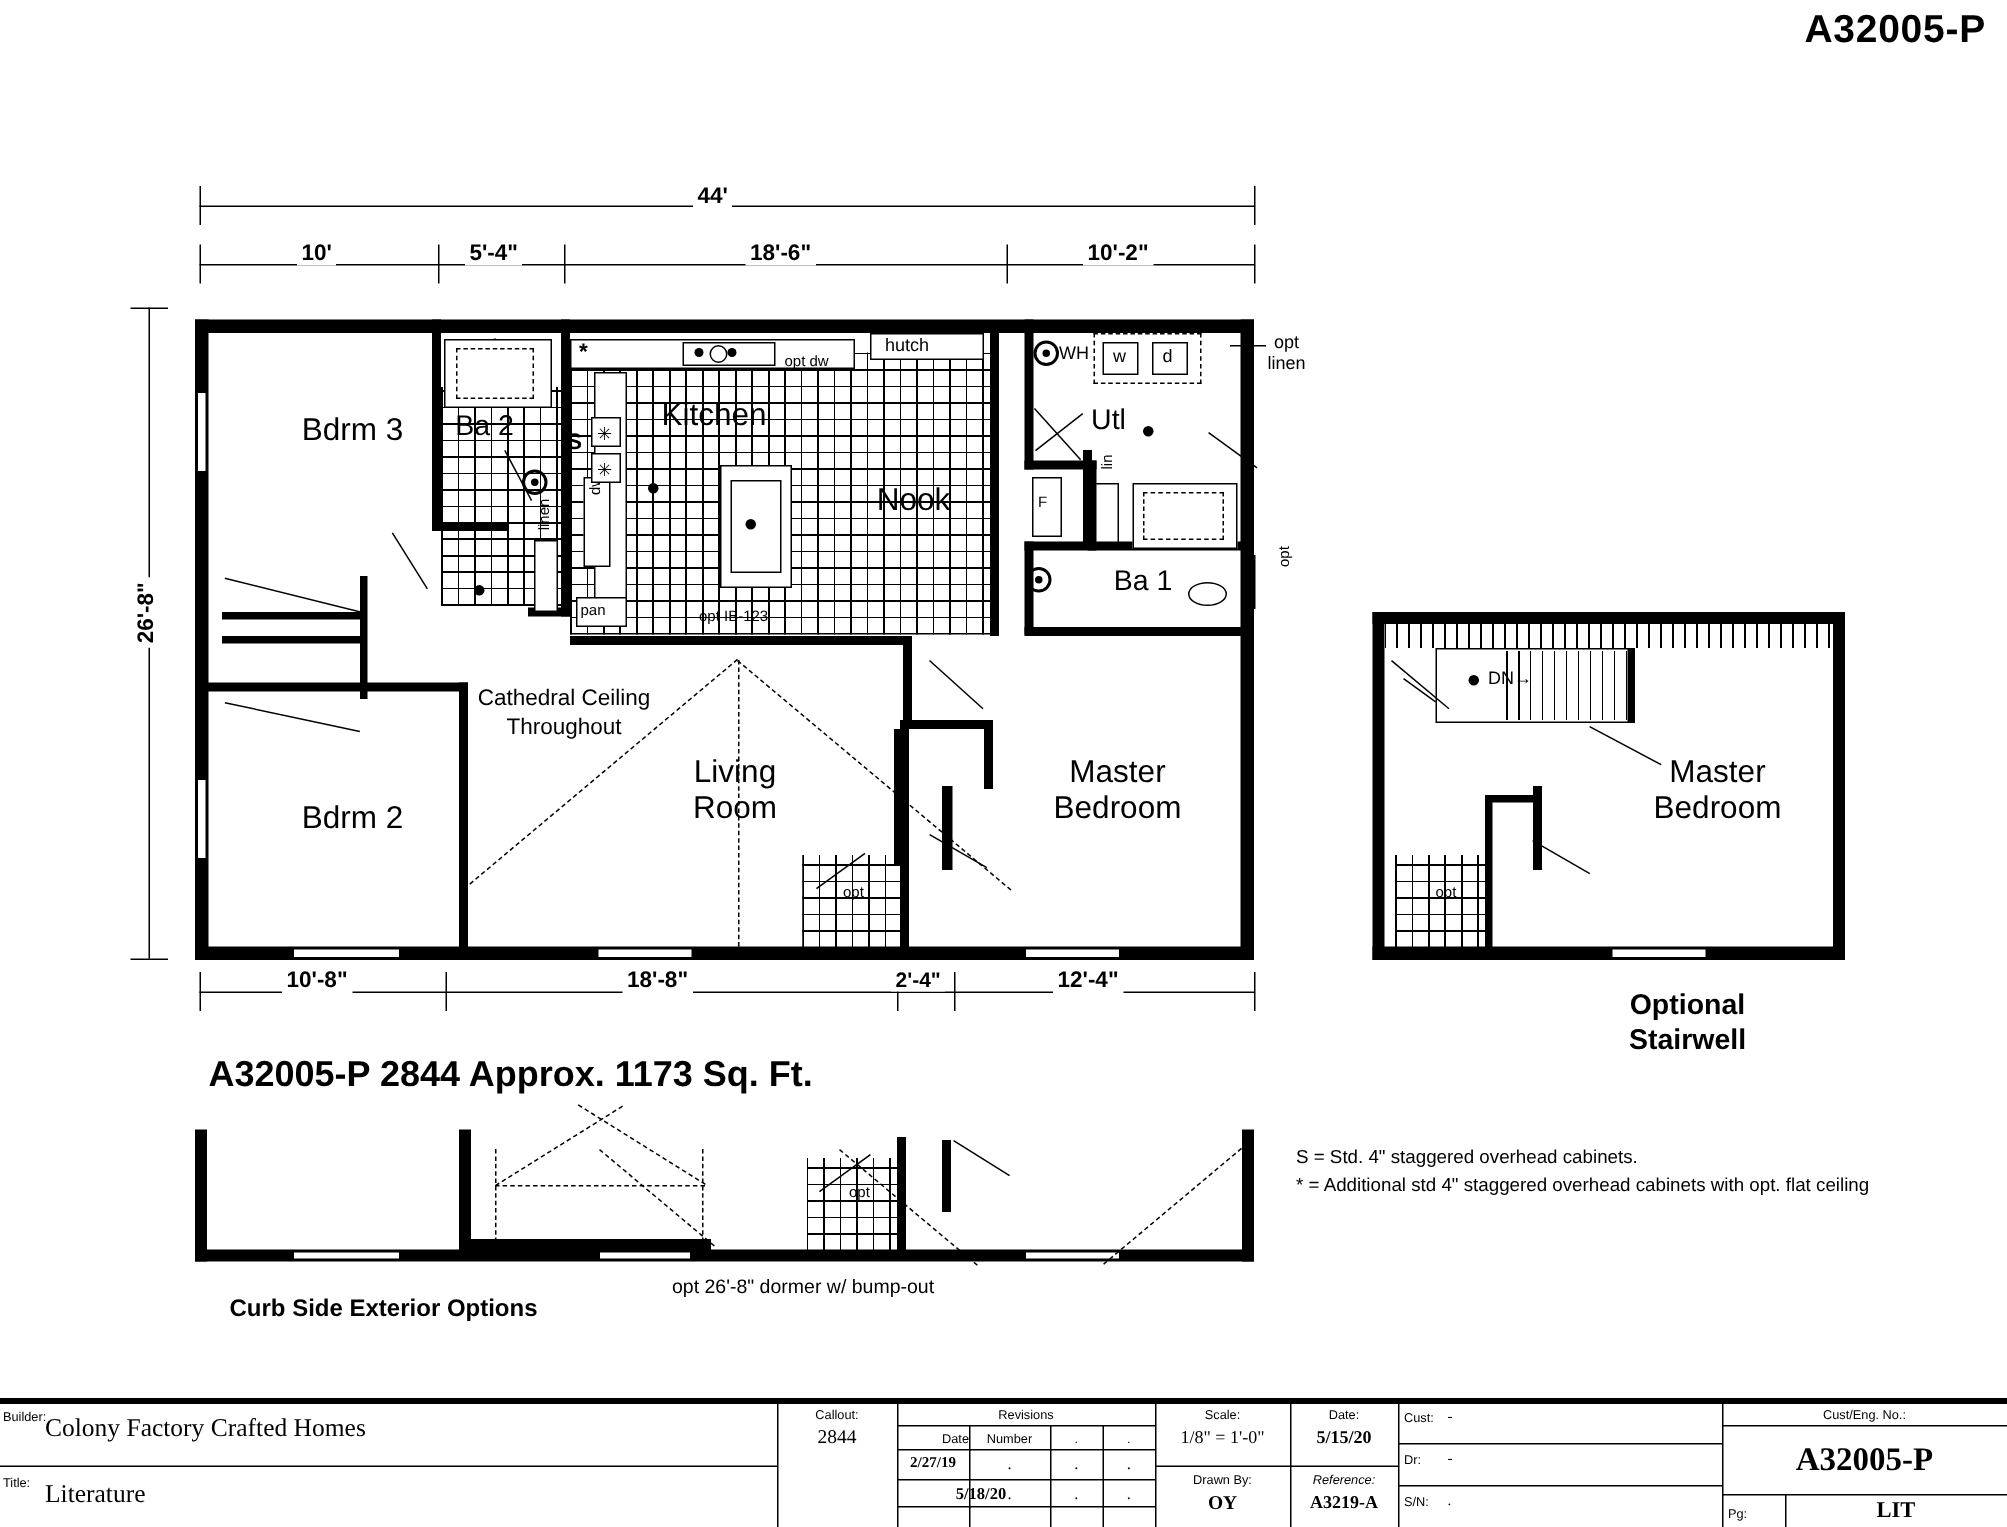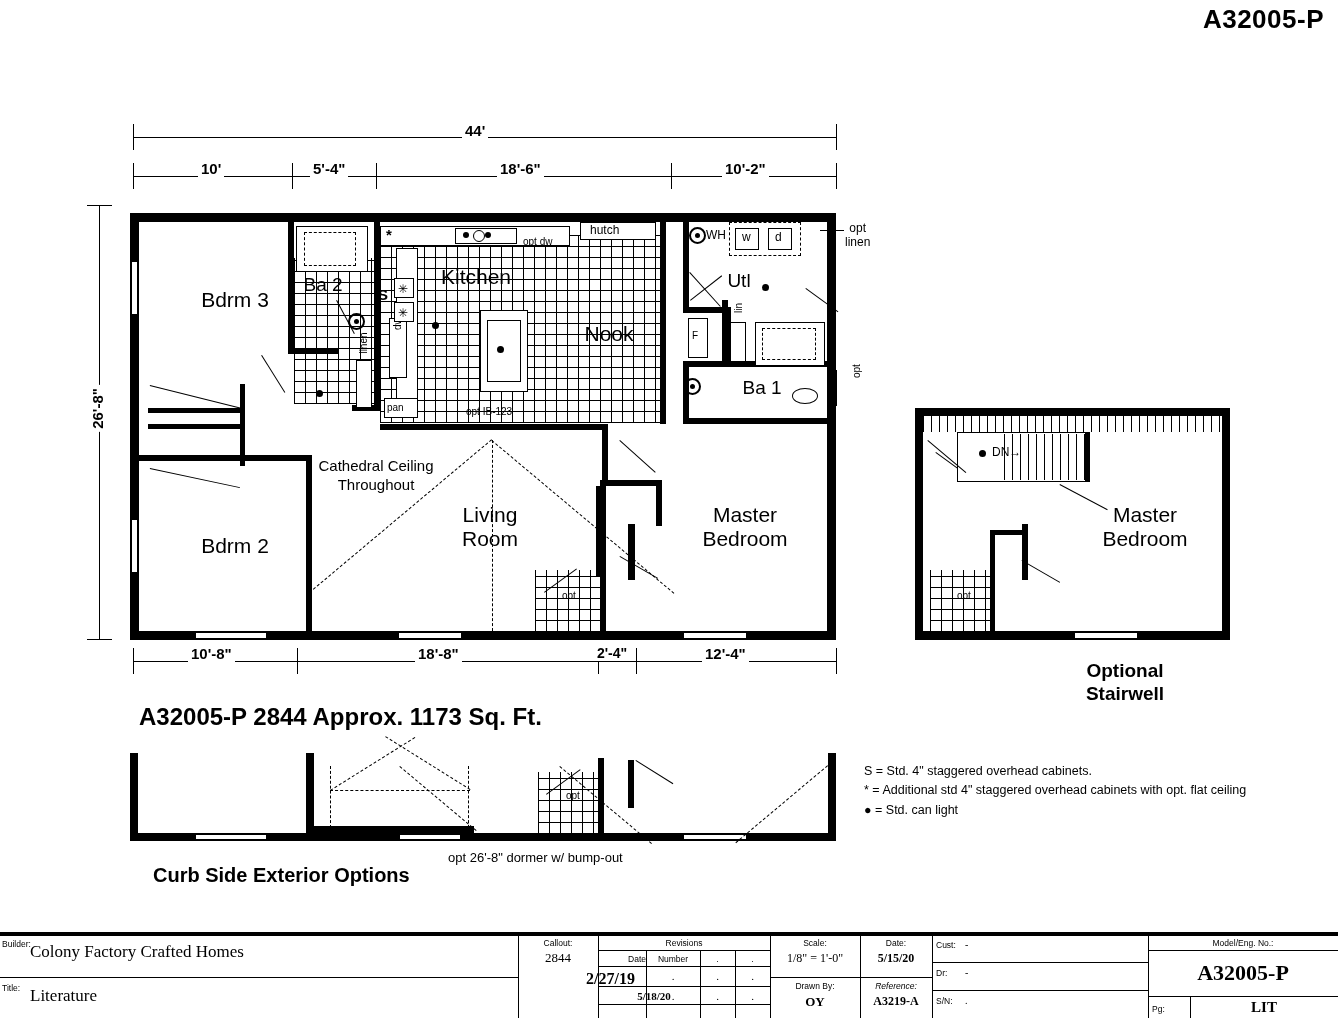--- a/index.html
+++ b/index.html
@@ -252,7 +252,7 @@
   <div class="diagd" style="left:492px; top:440px; width:238px; transform:rotate(40deg);"></div>
   <div class="diagd" style="left:492px; top:440px; width:238px; transform:rotate(140deg);"></div>
 
-  <div class="room big abs" style="left:160px; top:288px; width:150px;">Bdrm 3</div>
+  <div class="room big abs" style="left:160px; top:275px; width:150px;">Bdrm 3</div>
   <div class="room big abs" style="left:160px; top:534px; width:150px;">Bdrm 2</div>
   <div class="room mid abs" style="left:291px; top:274px; width:64px;">Ba 2</div>
   <div class="room mid abs" style="left:728px; top:377px; width:68px;">Ba 1</div>

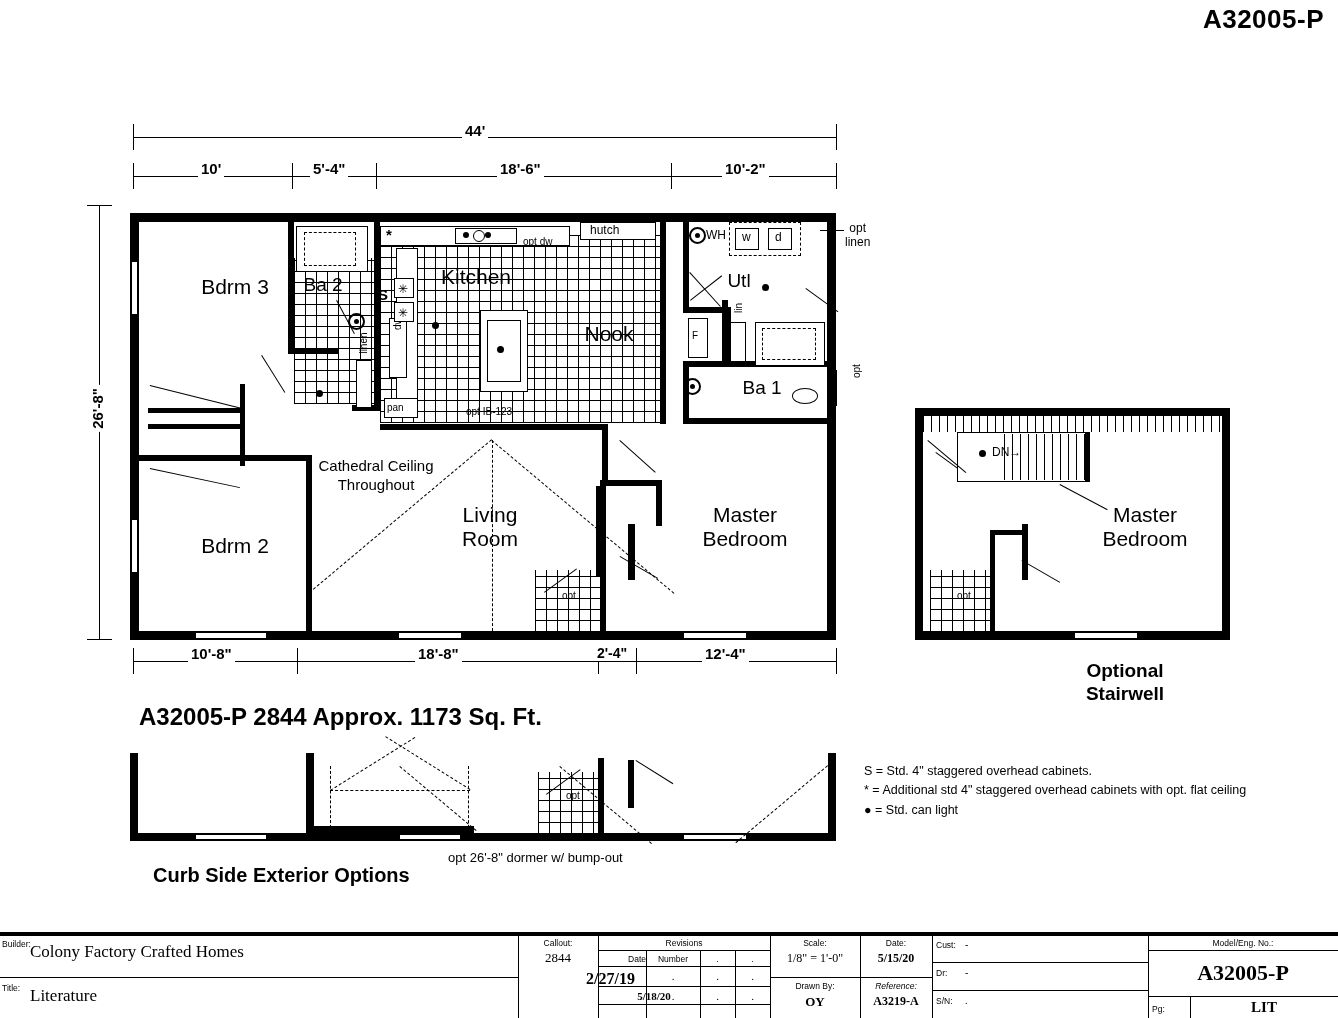--- a/index.html
+++ b/index.html
@@ -357,7 +357,6 @@
 <div class="legend" style="left:864px; top:762px; width:450px;">
   <div>S = Std. 4" staggered overhead cabinets.</div>
   <div> * = Additional std 4" staggered overhead cabinets with opt. flat ceiling</div>
-  <div>● = Std. can light</div>
 </div>
 
 <div class="titleblock">

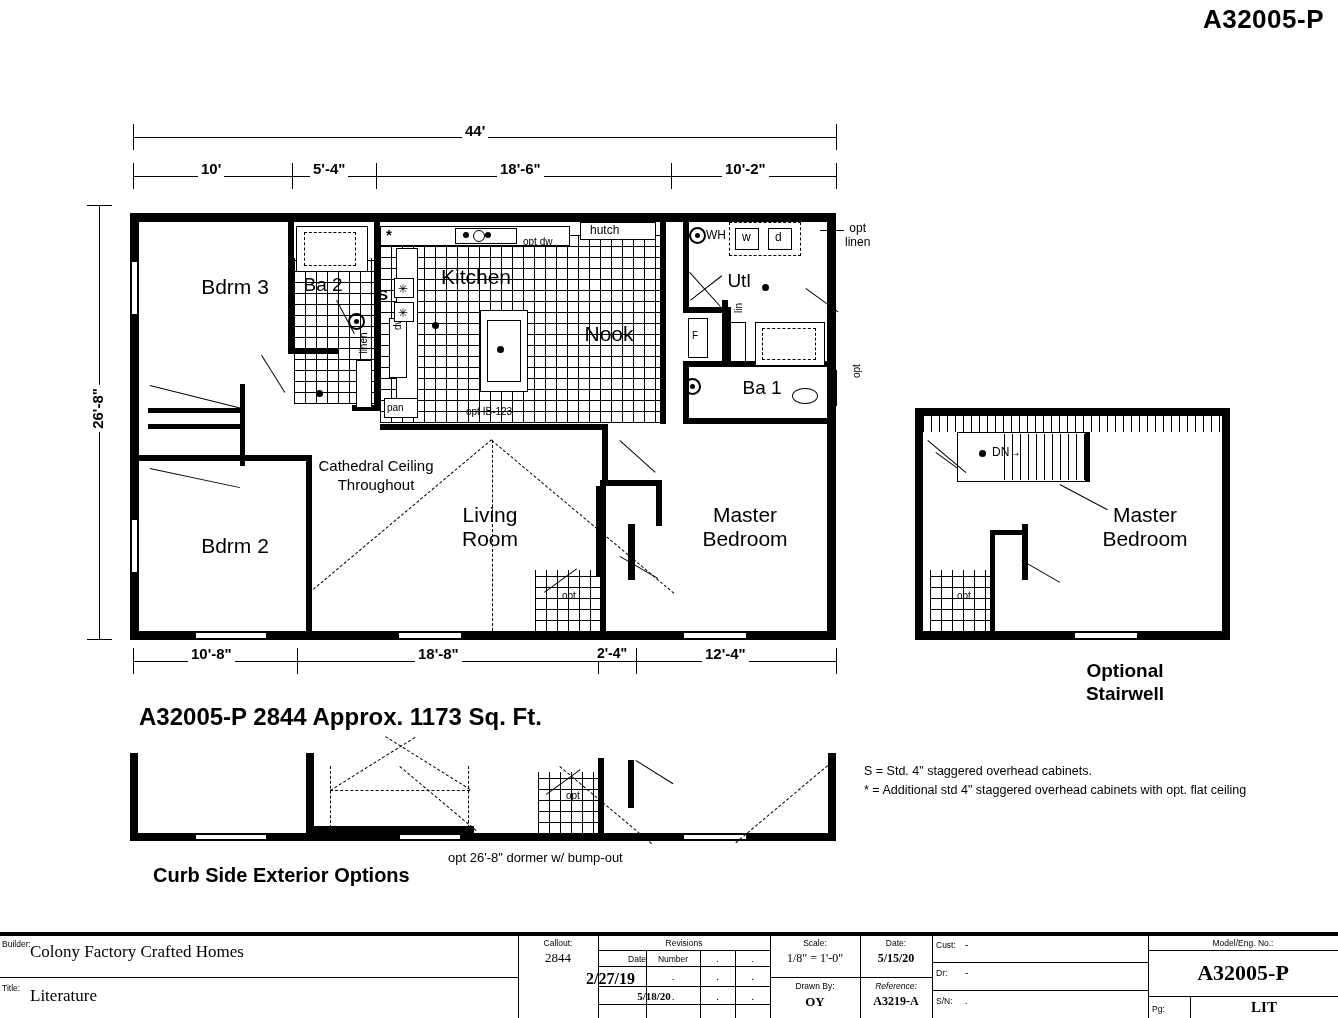--- a/index.html
+++ b/index.html
@@ -351,7 +351,7 @@
   <div class="diag" style="left:546px; top:794px; width:42px; transform:rotate(-36deg);"></div>
   <div class="diag" style="left:636px; top:760px; width:44px; transform:rotate(32deg);"></div>
 </div>
-<div class="caption abs" style="left:153px; top:864px; font-size:20px;">Curb Side Exterior Options</div>
+<div class="caption abs" style="left:153px; top:864px; font-size:16px;">Curb Side Exterior Options</div>
 <div class="abs" style="left:448px; top:850px; font-size:13px;">opt 26'-8" dormer w/ bump-out</div>
 
 <div class="legend" style="left:864px; top:762px; width:450px;">

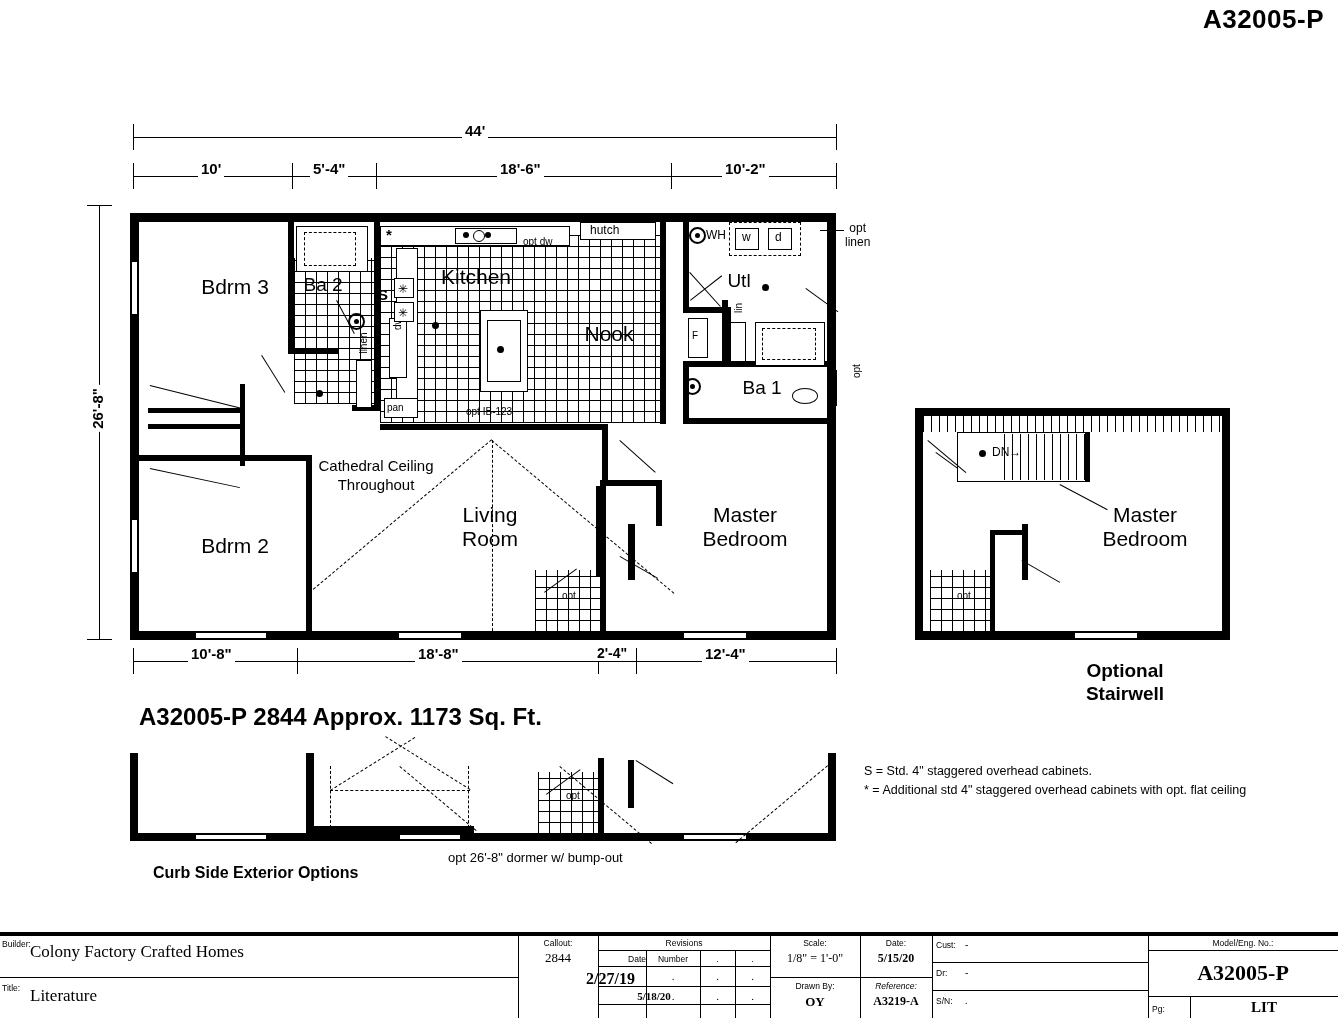--- a/index.html
+++ b/index.html
@@ -421,7 +421,7 @@
   <div class="hline" style="left:1148px; top:16px; width:190px;"></div>
   <div class="hline" style="left:1148px; top:62px; width:190px;"></div>
   <div class="vline" style="left:1190px; top:62px; height:24px;"></div>
-  <div class="tb-lbl ctr" style="left:1148px; top:4px; width:190px;">Model/Eng. No.:</div>
+  <div class="tb-lbl ctr" style="left:1148px; top:4px; width:190px;">Cust/Eng. No.:</div>
   <div class="tb-val ctr" style="left:1148px; top:26px; width:190px; font-size:22px; font-weight:bold;">A32005-P</div>
   <div class="tb-lbl" style="left:1152px; top:70px;">Pg:</div>
   <div class="tb-val ctr" style="left:1190px; top:65px; width:148px; font-size:15px; font-weight:bold;">LIT</div>

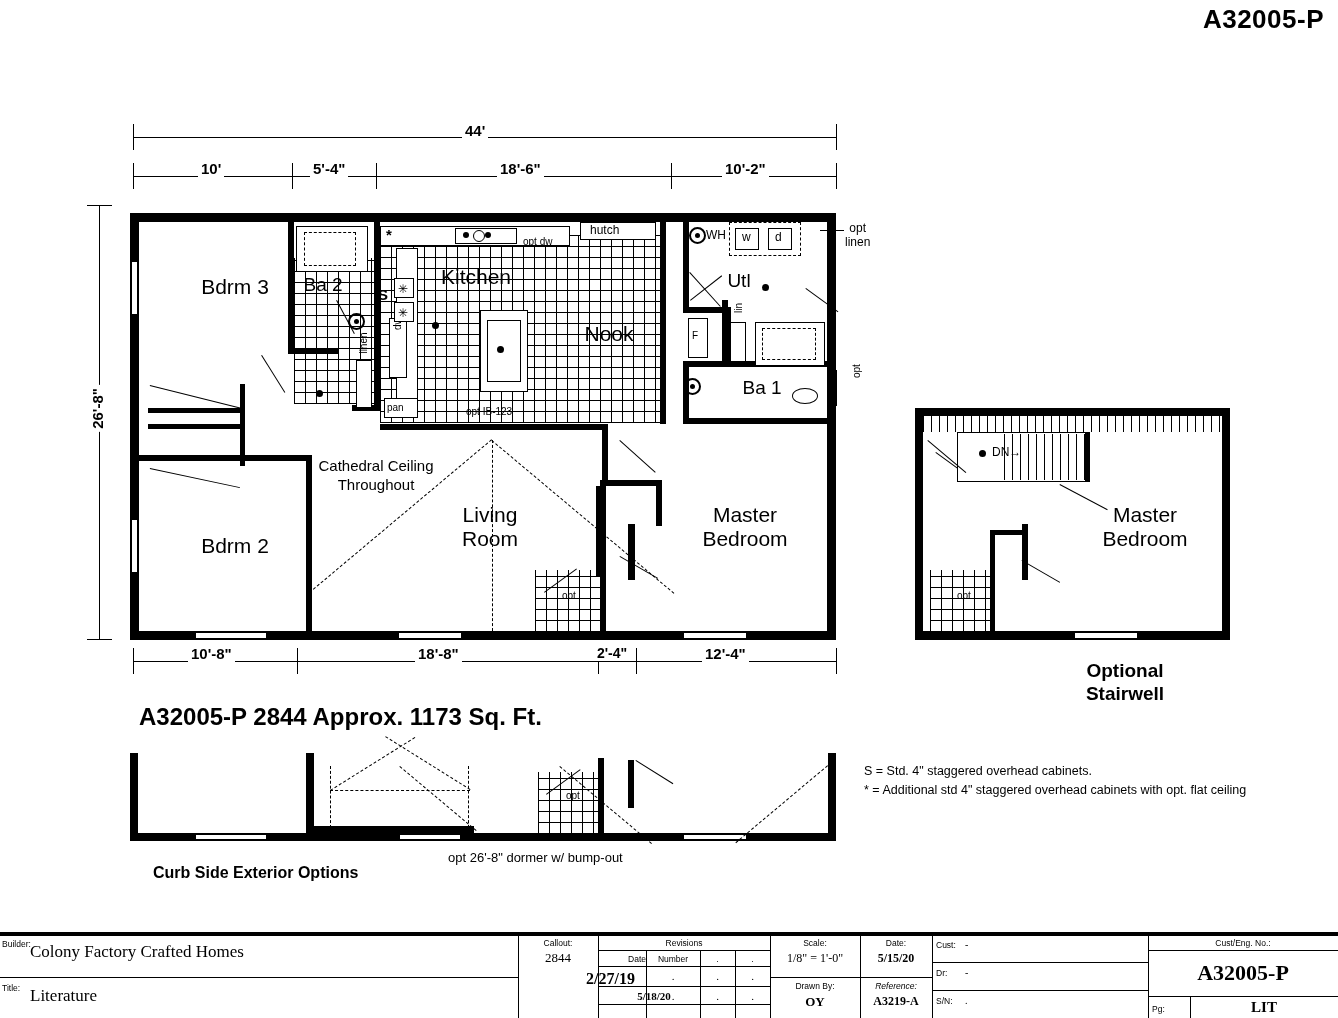--- a/index.html
+++ b/index.html
@@ -387,7 +387,7 @@
   <div class="tb-lbl ctr" style="left:646px; top:20px; width:54px;">Number</div>
   <div class="tb-lbl ctr" style="left:700px; top:20px; width:35px;">.</div>
   <div class="tb-lbl ctr" style="left:735px; top:20px; width:35px;">.</div>
-  <div class="tb-val ctr" style="left:586px; top:36px; width:48px; font-size:16px; font-weight:bold;">2/27/19</div>
+  <div class="tb-val ctr" style="left:598px; top:36px; width:48px; font-size:10px; font-weight:bold;">2/27/19</div>
   <div class="tb-val ctr" style="left:646px; top:36px; width:54px;">.</div>
   <div class="tb-val ctr" style="left:700px; top:36px; width:35px;">.</div>
   <div class="tb-val ctr" style="left:735px; top:36px; width:35px;">.</div>

